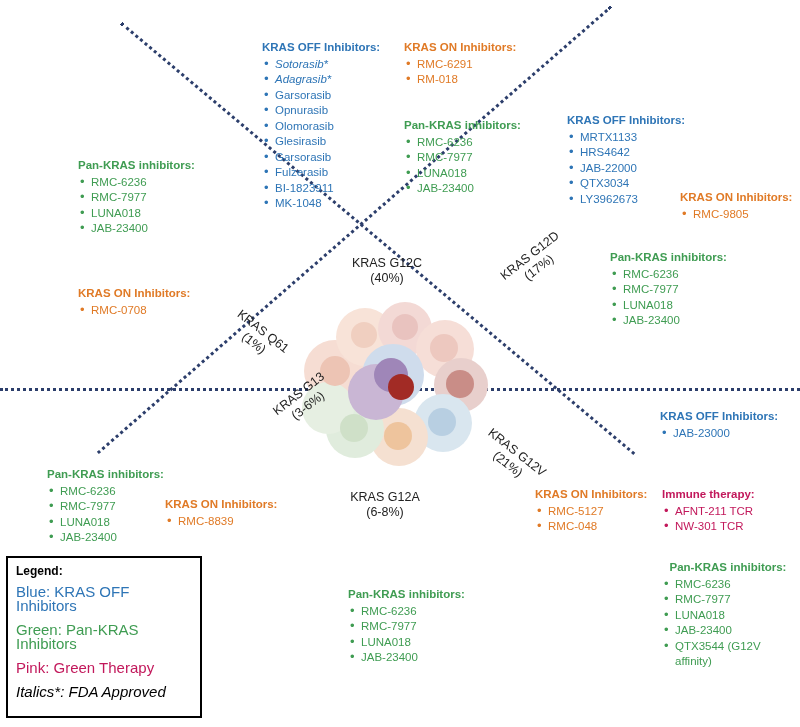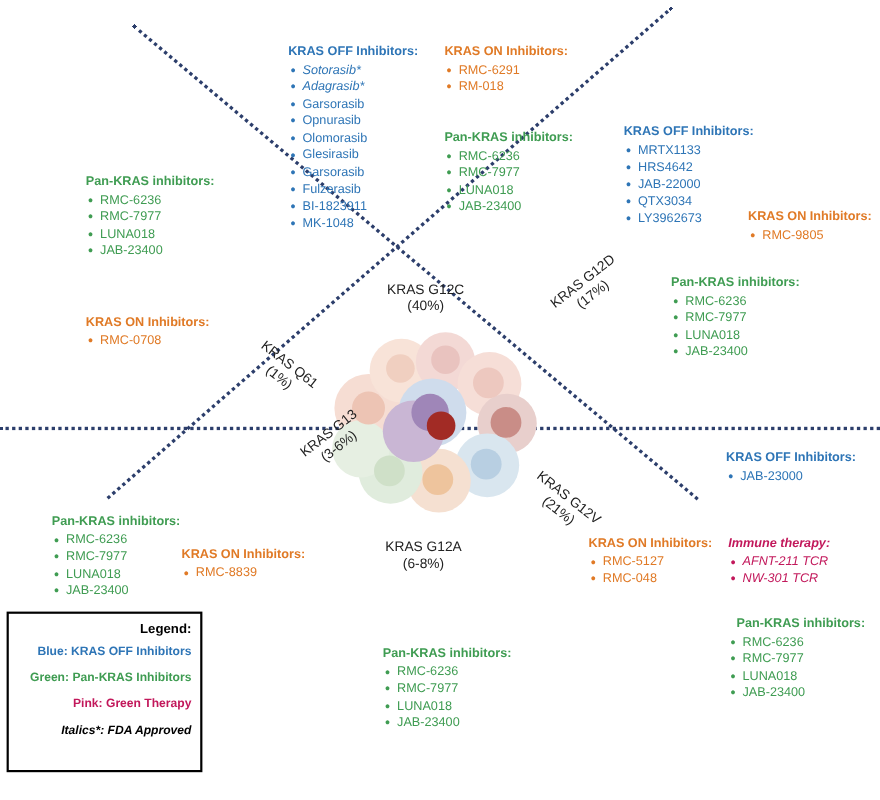--- a/index.html
+++ b/index.html
@@ -295,7 +295,7 @@
     </ul>
   </div>
 
-  <div class="block c-pink" style="left:662px; top:487px;font-style:italic;">
+  <div class="block c-pink" style="left:662px; top:487px;">
     <div class="heading">Immune therapy:</div>
     <ul>
       <li>AFNT-211 TCR</li>

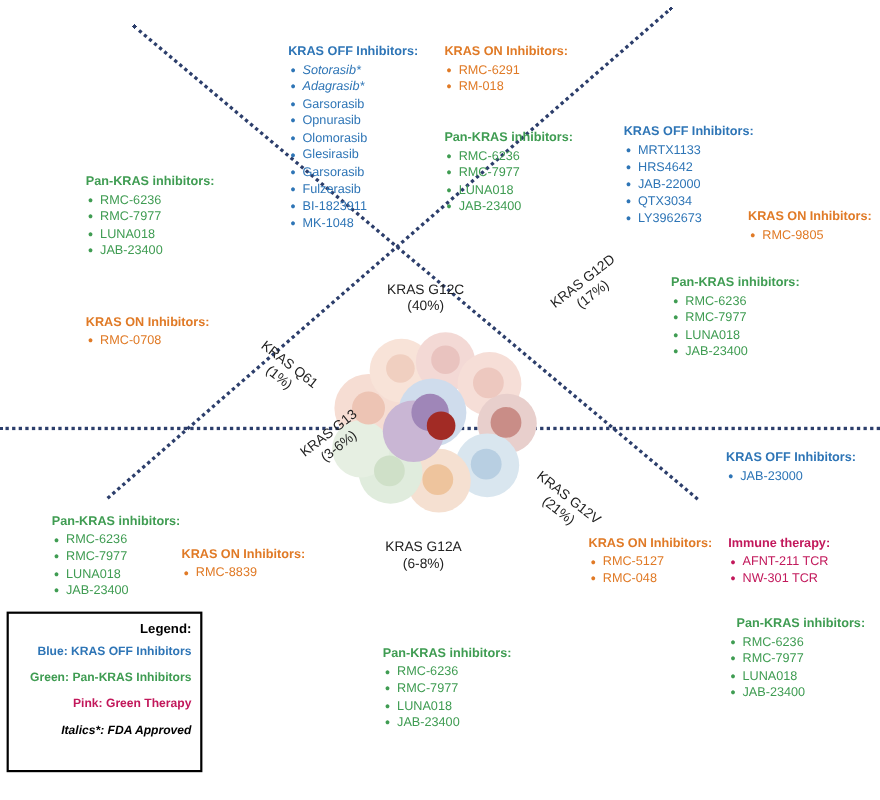--- a/index.html
+++ b/index.html
@@ -79,12 +79,11 @@
     position: absolute;
     left: 6px;
     top: 556px;
-    width: 178px;
+    width: 196px;
     border: 2px solid #000000;
     background: #ffffff;
-    padding: 6px 8px 24px 8px;
+    padding: 6px 8px 12px 8px;
     box-sizing: border-box;
-    text-align: right;
   }
   #legend .lg-row {
     font-size: 11px;

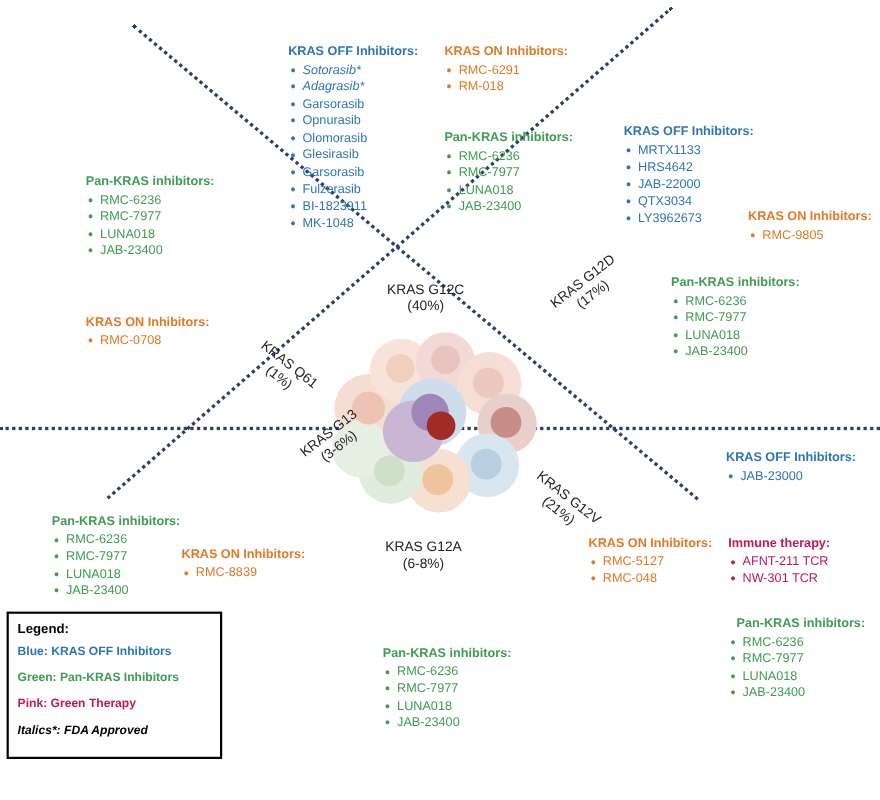--- a/index.html
+++ b/index.html
@@ -86,10 +86,9 @@
     box-sizing: border-box;
   }
   #legend .lg-row {
-    font-size: 11px;
+    font-size: 15px;
     line-height: 14px;
     padding: 5px 0;
-    font-weight: bold;
   }
   #legend .lg-title {
     font-weight: bold;

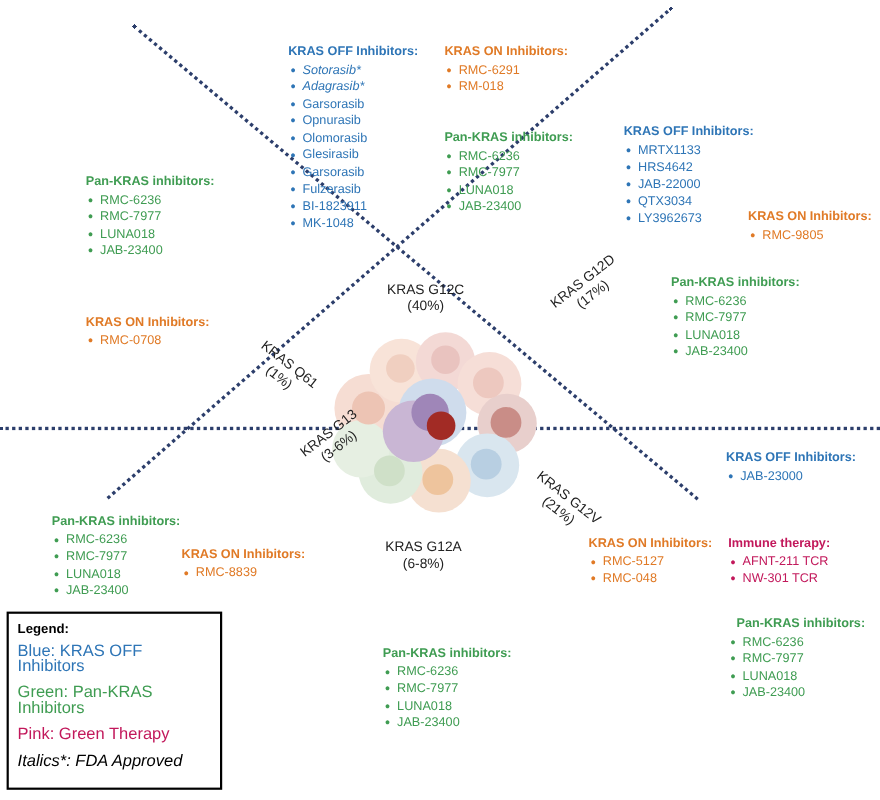--- a/index.html
+++ b/index.html
@@ -308,6 +308,7 @@
       <li>RMC-7977</li>
       <li>LUNA018</li>
       <li>JAB-23400</li>
+      <li>QTX3544 (G12V affinity)</li>
     </ul>
   </div>
 

